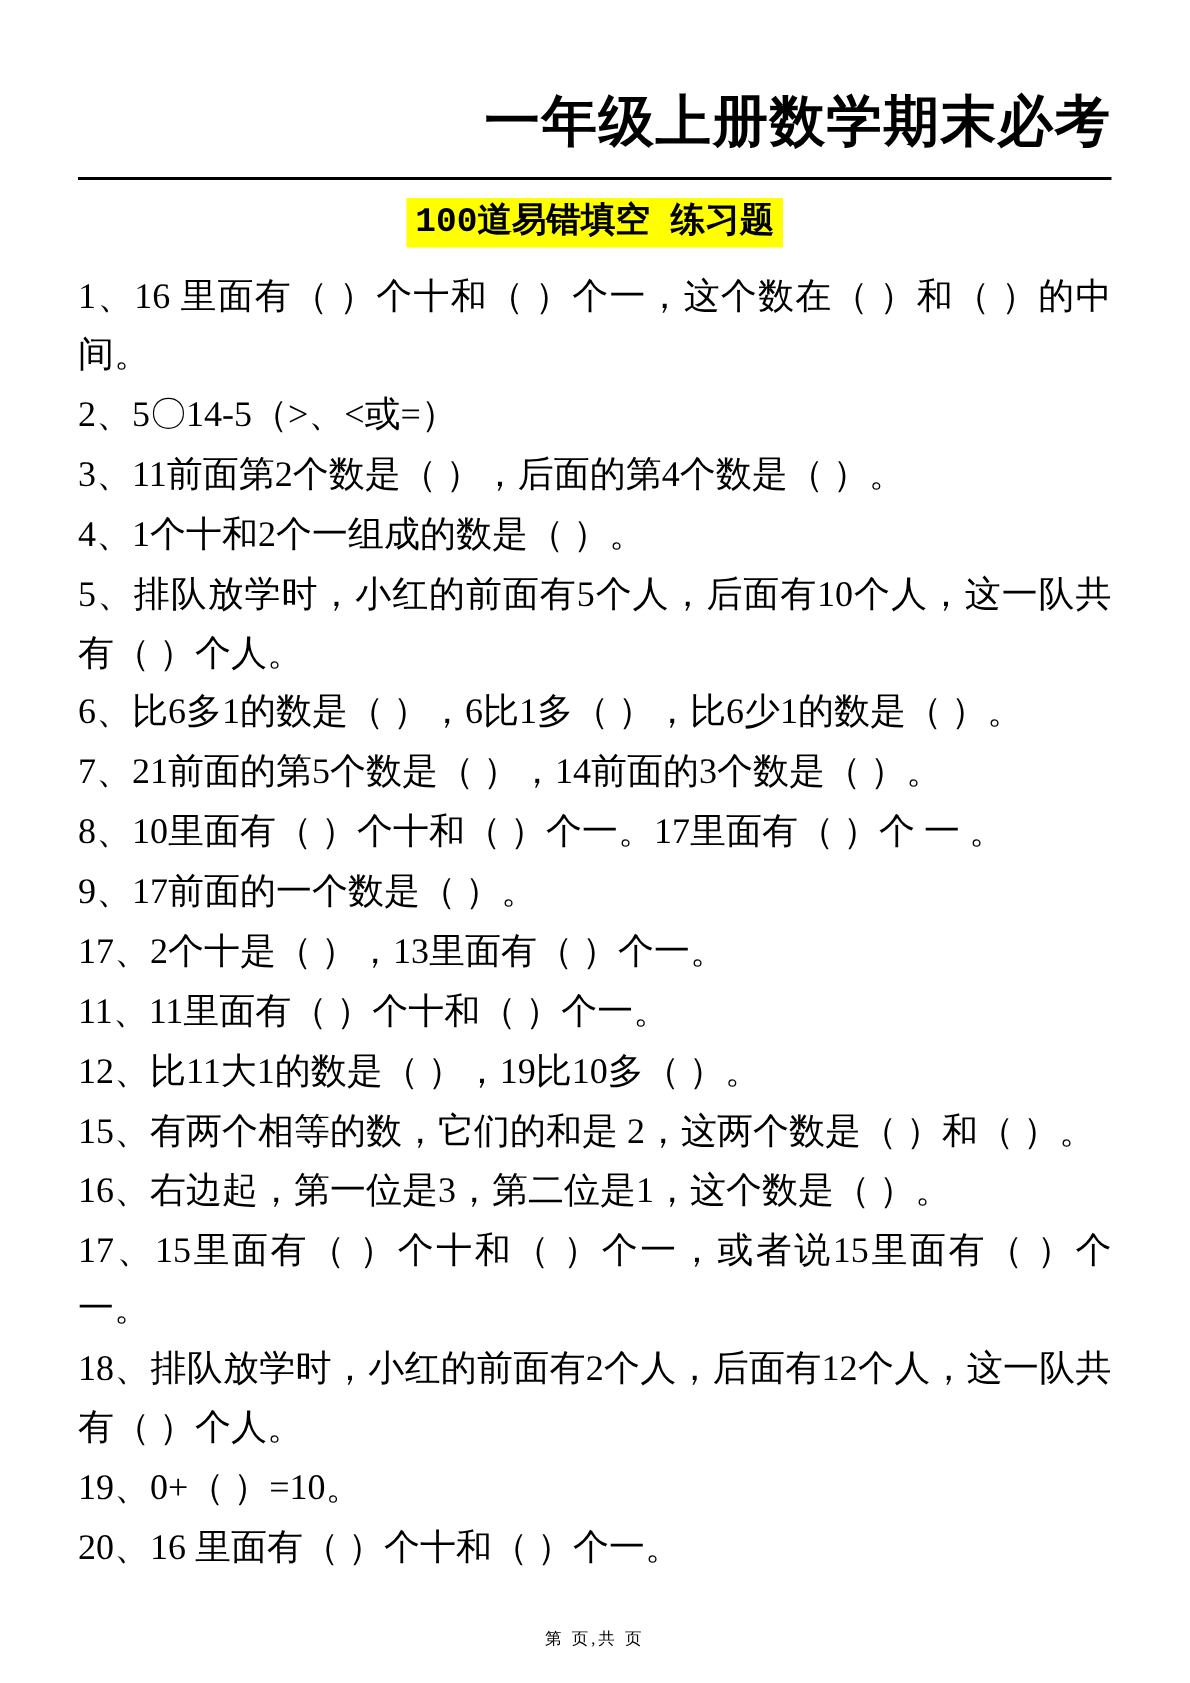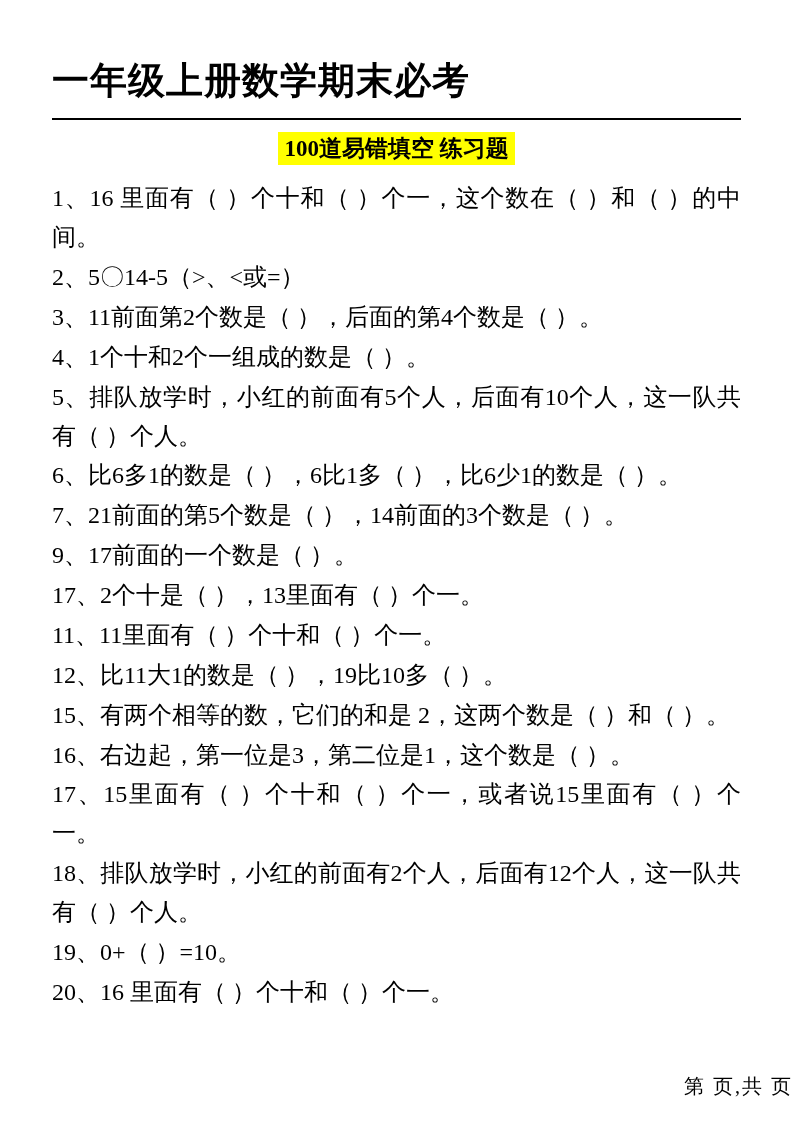--- a/index.html
+++ b/index.html
@@ -22,7 +22,7 @@
     padding: 0 52px;
   }
   .doc-title {
-    text-align: left;
+    text-align: right;
     font-family: "DejaVu Sans", "Liberation Sans", sans-serif;
     font-weight: bold;
     font-size: 37px;

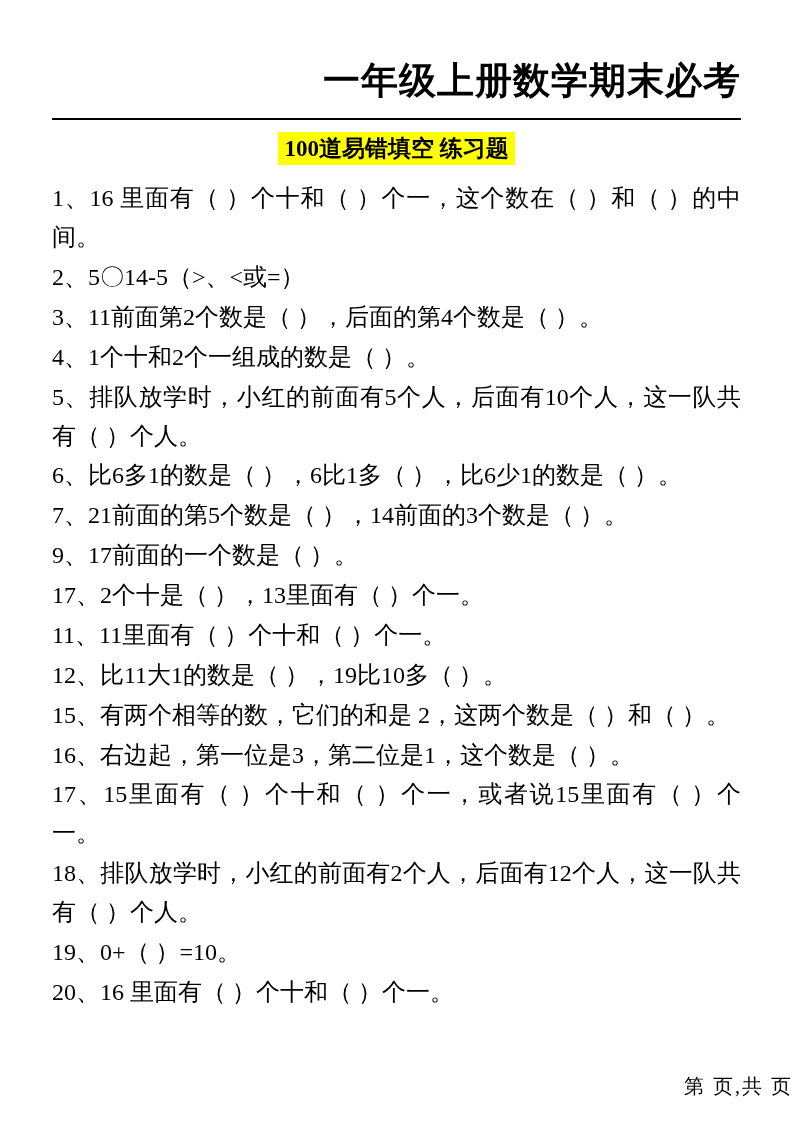--- a/index.html
+++ b/index.html
@@ -44,7 +44,7 @@
   .subtitle {
     display: inline-block;
     background: #ffff00;
-    font-family: Liberation Serif, serif;
+    font-family: Liberation Mono, monospace;
     font-weight: bold;
     font-size: 23px;
     line-height: 1.35;

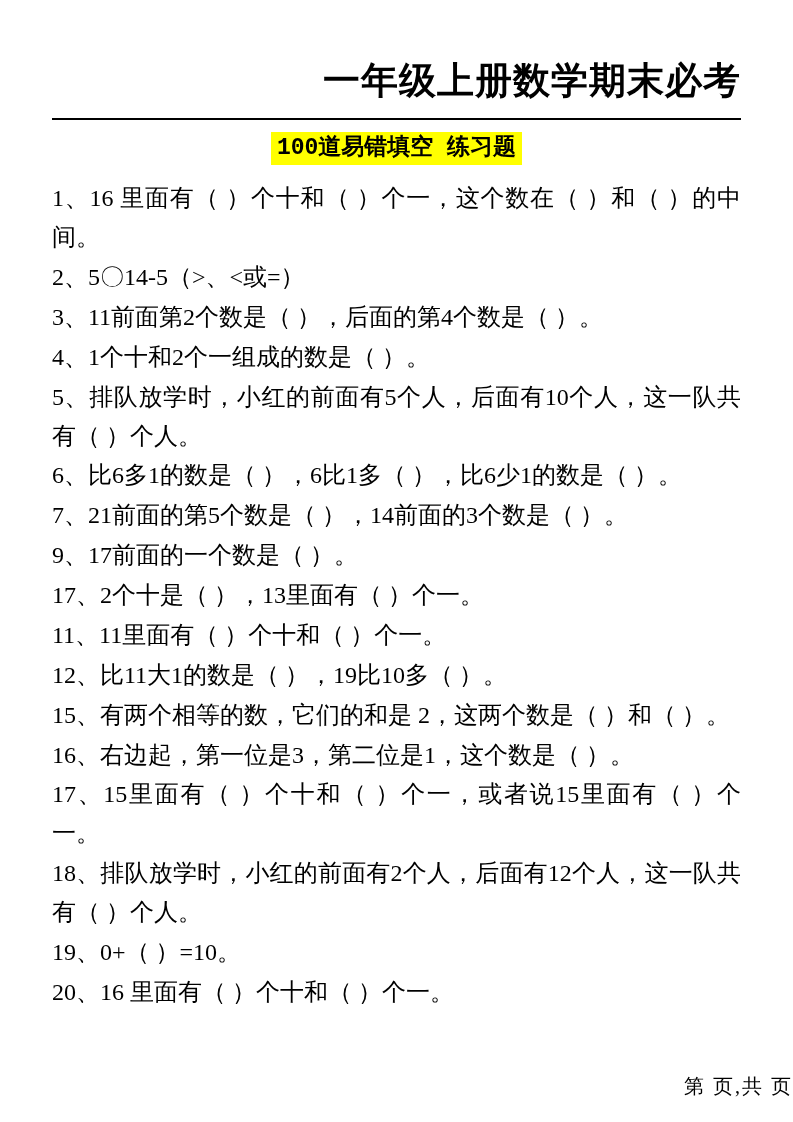--- a/index.html
+++ b/index.html
@@ -99,6 +99,7 @@
     <li class="item">5、排队放学时，小红的前面有5个人，后面有10个人，这一队共有（  ）个人。</li>
     <li class="item">6、比6多1的数是（   ），6比1多（   ），比6少1的数是（  ）。</li>
     <li class="item">7、21前面的第5个数是（  ），14前面的3个数是（  ）。</li>
+    <li class="item">8、10里面有（  ）个十和（  ）个一。17里面有（  ）个 一 。</li>
     <li class="item">9、17前面的一个数是（  ）。</li>
     <li class="item">17、2个十是（  ），13里面有（  ）个一。</li>
     <li class="item">11、11里面有（  ）个十和（  ）个一。</li>

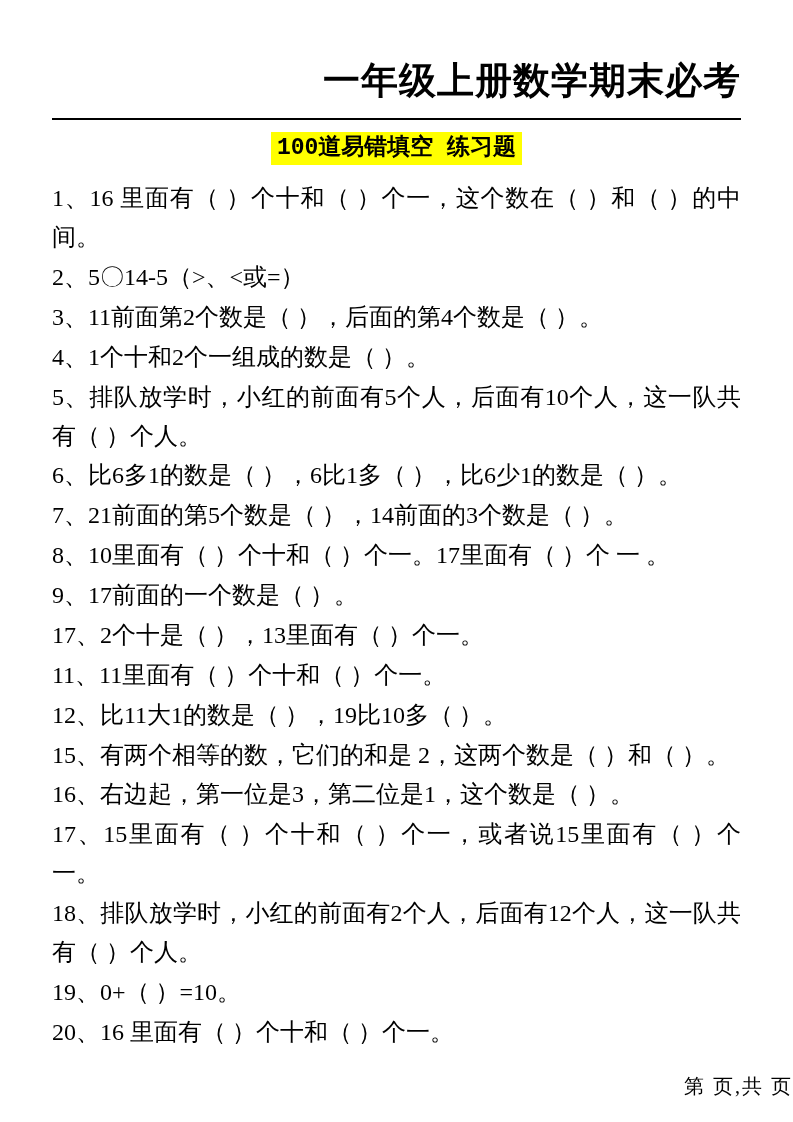--- a/index.html
+++ b/index.html
@@ -71,9 +71,9 @@
     left: 0;
     right: 0;
     bottom: 22px;
-    text-align: right;
+    text-align: center;
     font-family: "Liberation Serif", "DejaVu Serif", serif;
-    font-size: 20px;
+    font-size: 11px;
     color: #000;
     letter-spacing: 2px;
   }

